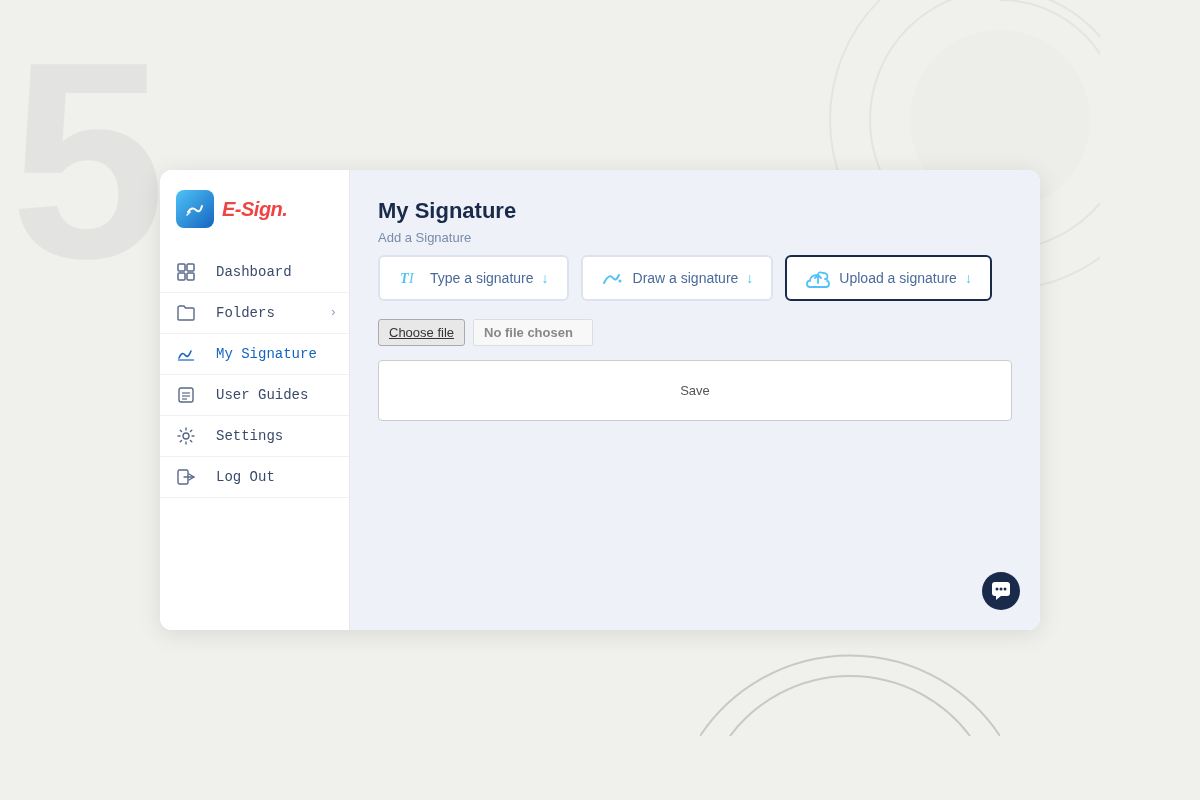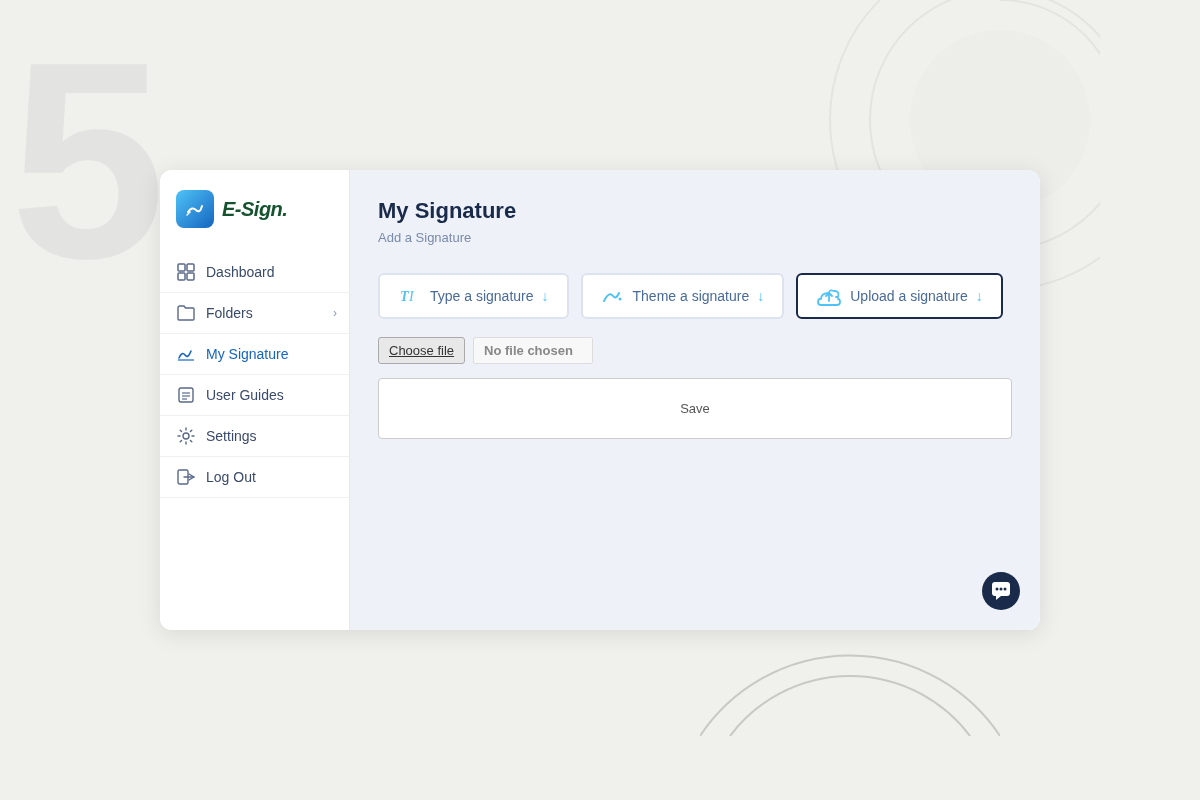--- a/index.html
+++ b/index.html
@@ -92,7 +92,7 @@
     .logo-text {
       font-size: 20px;
       font-weight: 600;
-      color: #14532d;
+      color: #ef4444;
       font-style: italic;
       letter-spacing: -0.5px;
     }

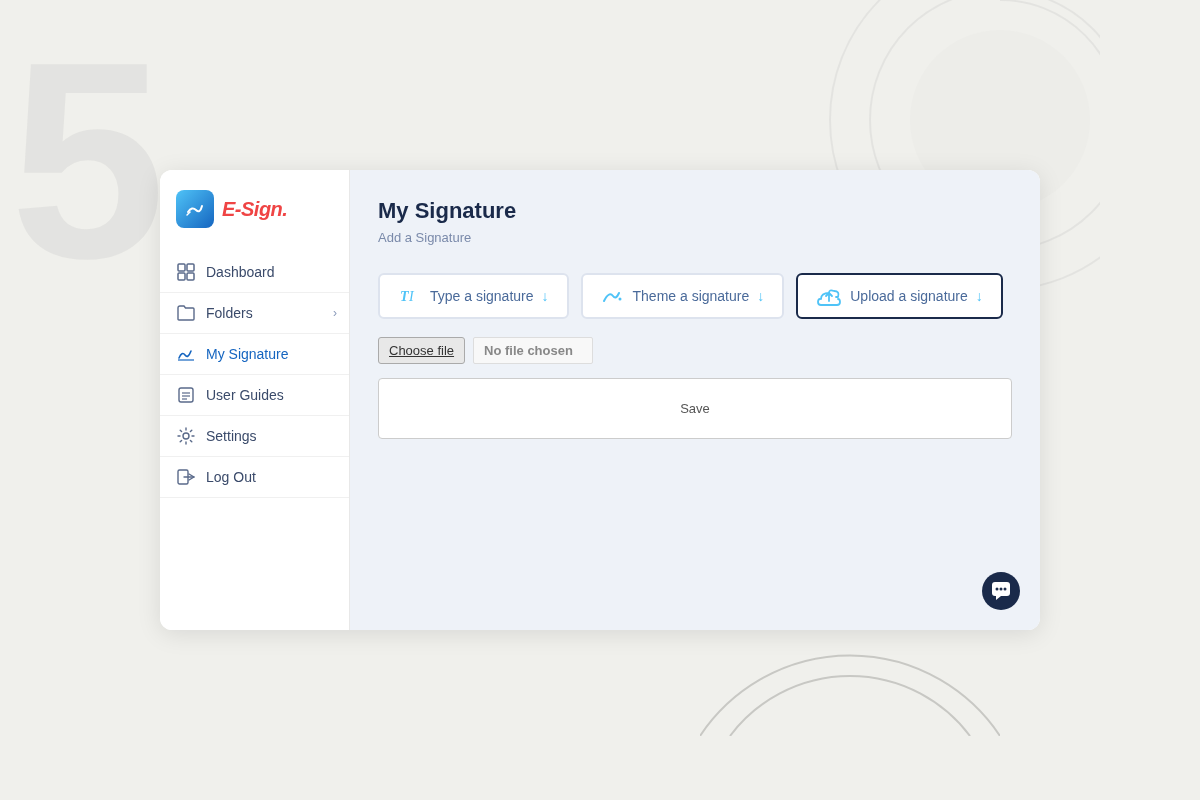--- a/index.html
+++ b/index.html
@@ -160,7 +160,7 @@
     .page-subtitle {
       font-size: 13px;
       color: #7a8aaa;
-      margin-bottom: 28px;
+      margin-bottom: 10px;
     }
 
     

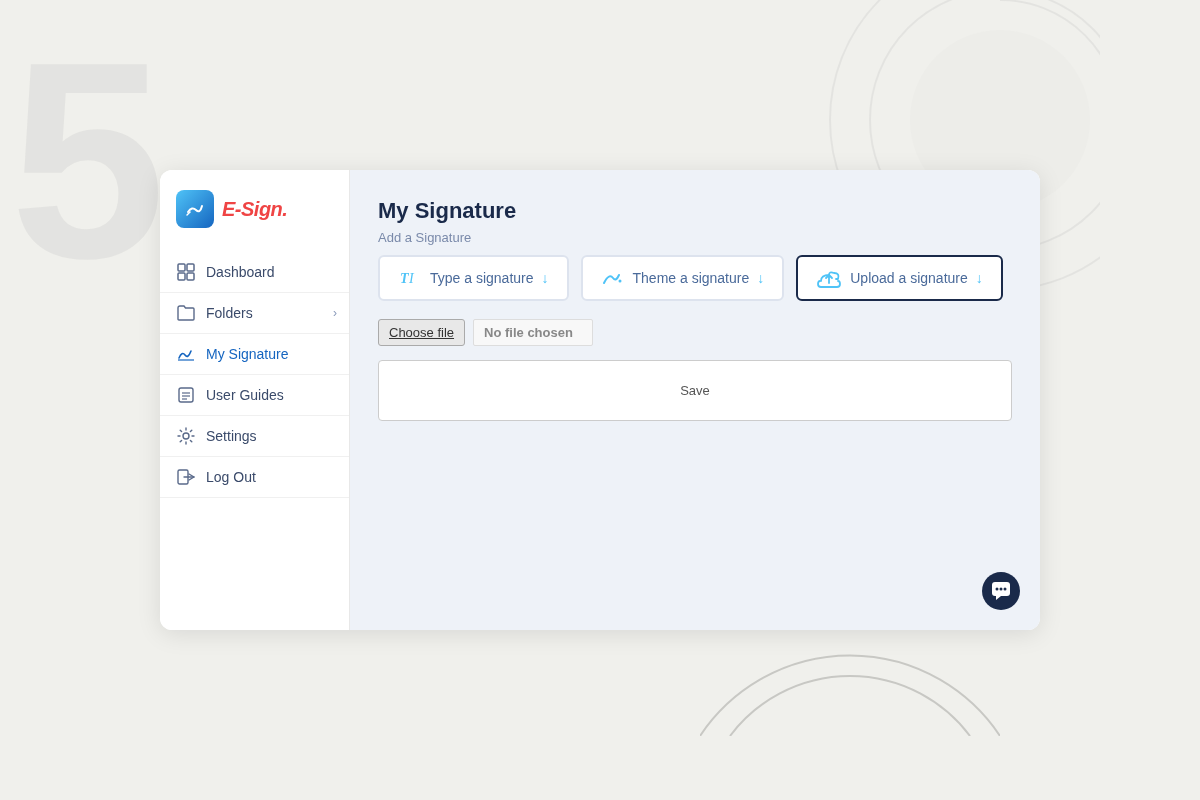--- a/index.html
+++ b/index.html
@@ -104,7 +104,7 @@
     .nav-item {
       display: flex;
       align-items: center;
-      gap: 10px;
+      gap: 20px;
       padding: 10px 16px;
       cursor: pointer;
       color: #3a4a6a;
@@ -112,6 +112,7 @@
       border-bottom: 1px solid #f0f0f0;
       position: relative;
       text-decoration: none;
+      font-family: Liberation Mono, monospace;
     }
 
     .nav-item.active {

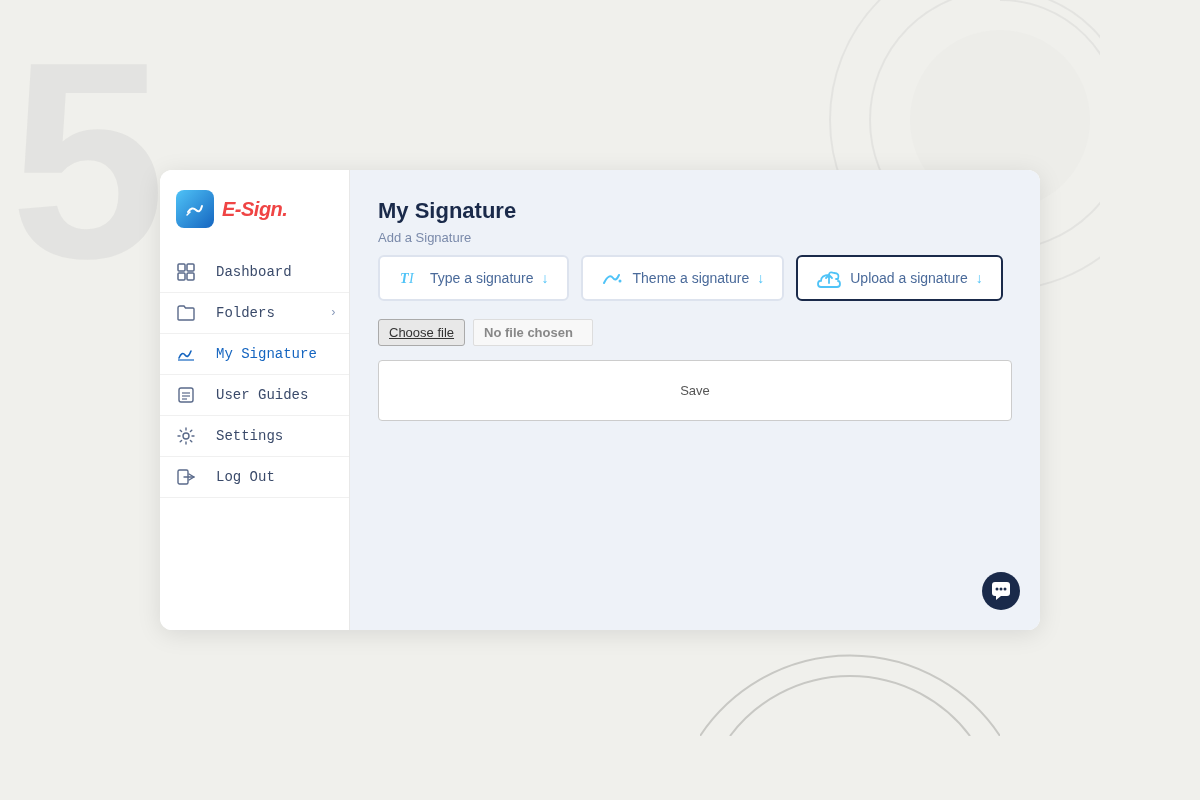--- a/index.html
+++ b/index.html
@@ -401,7 +401,7 @@
             <circle cx="19" cy="13" r="1.5" fill="#4fc3f7"></circle>
           </svg>
         </div>
-        <span class="sig-tab-label">Theme a signature</span>
+        <span class="sig-tab-label">Draw a signature</span>
         <span class="sig-tab-arrow">↓</span>
       </div>
 

